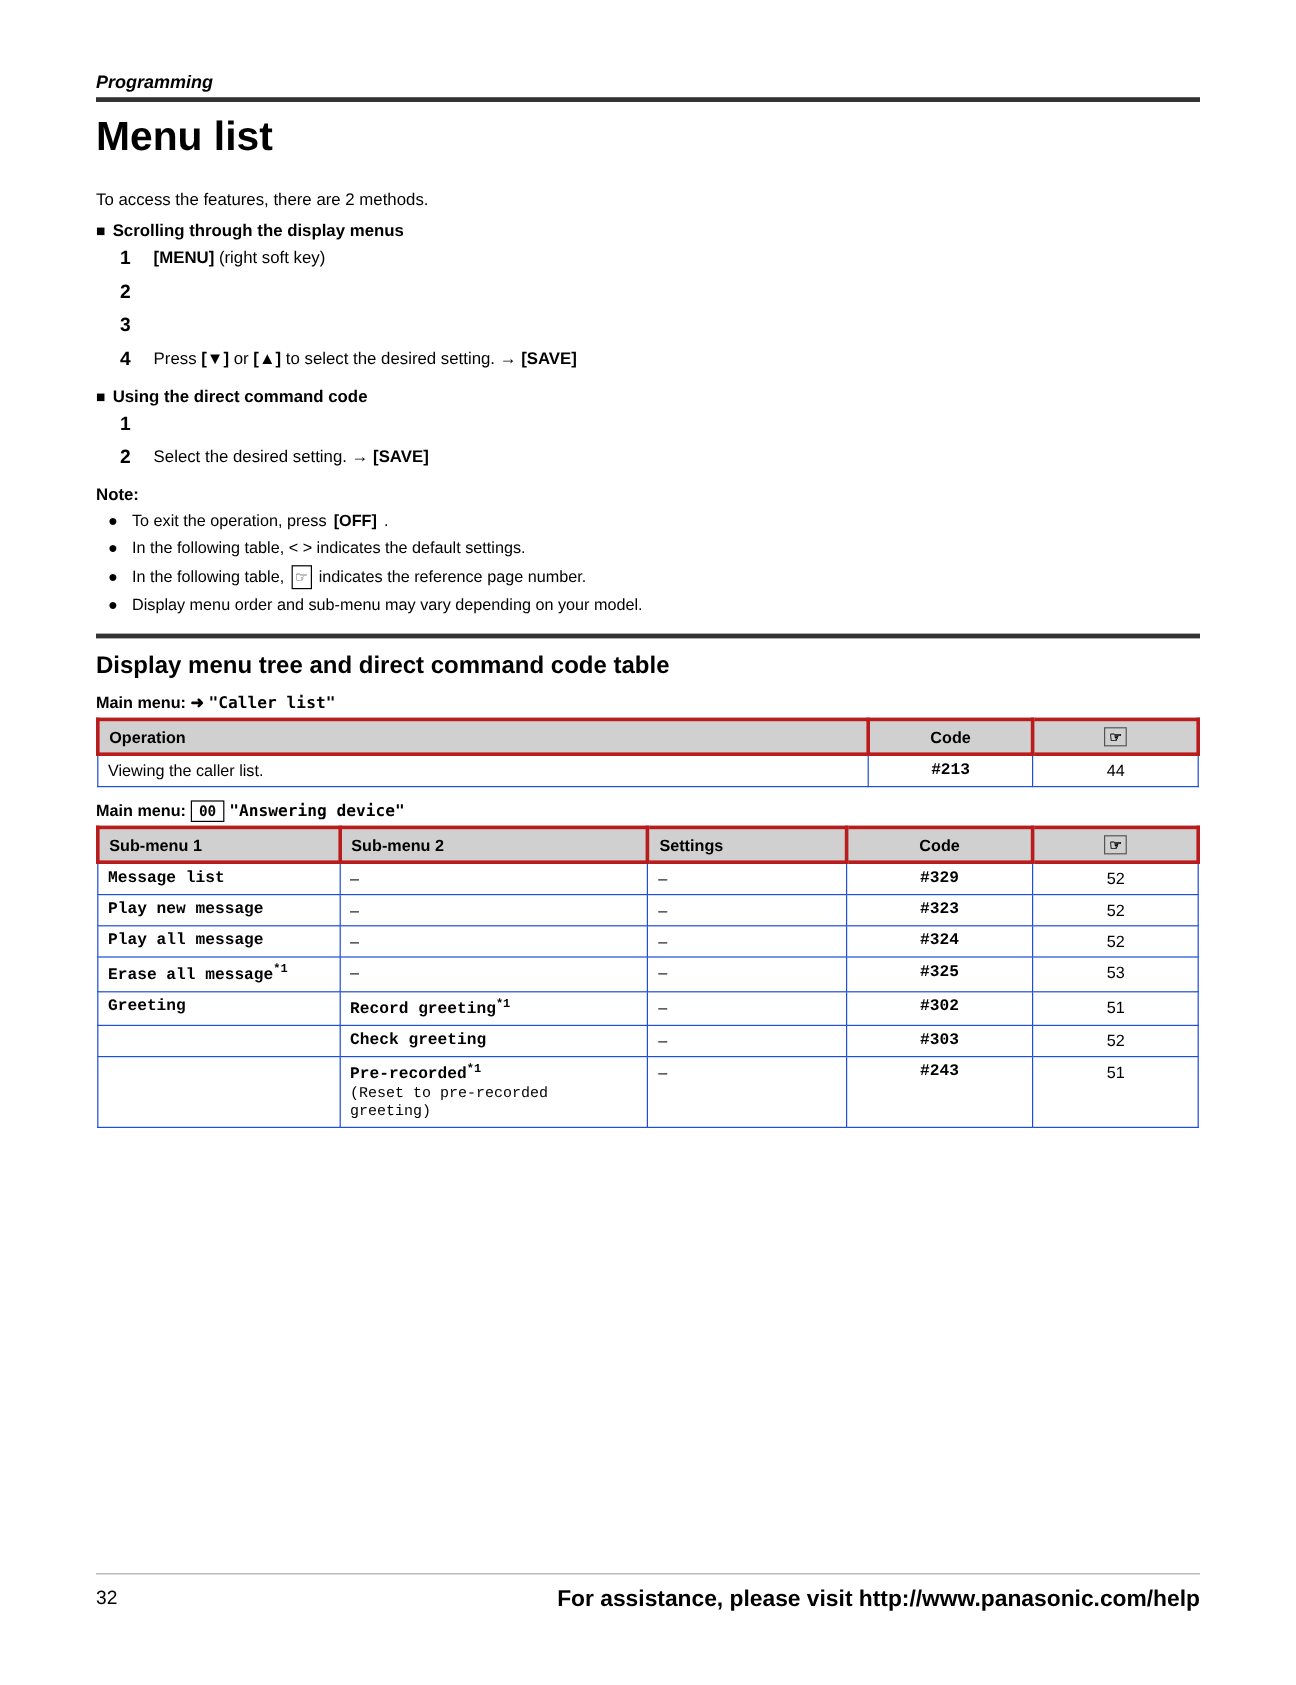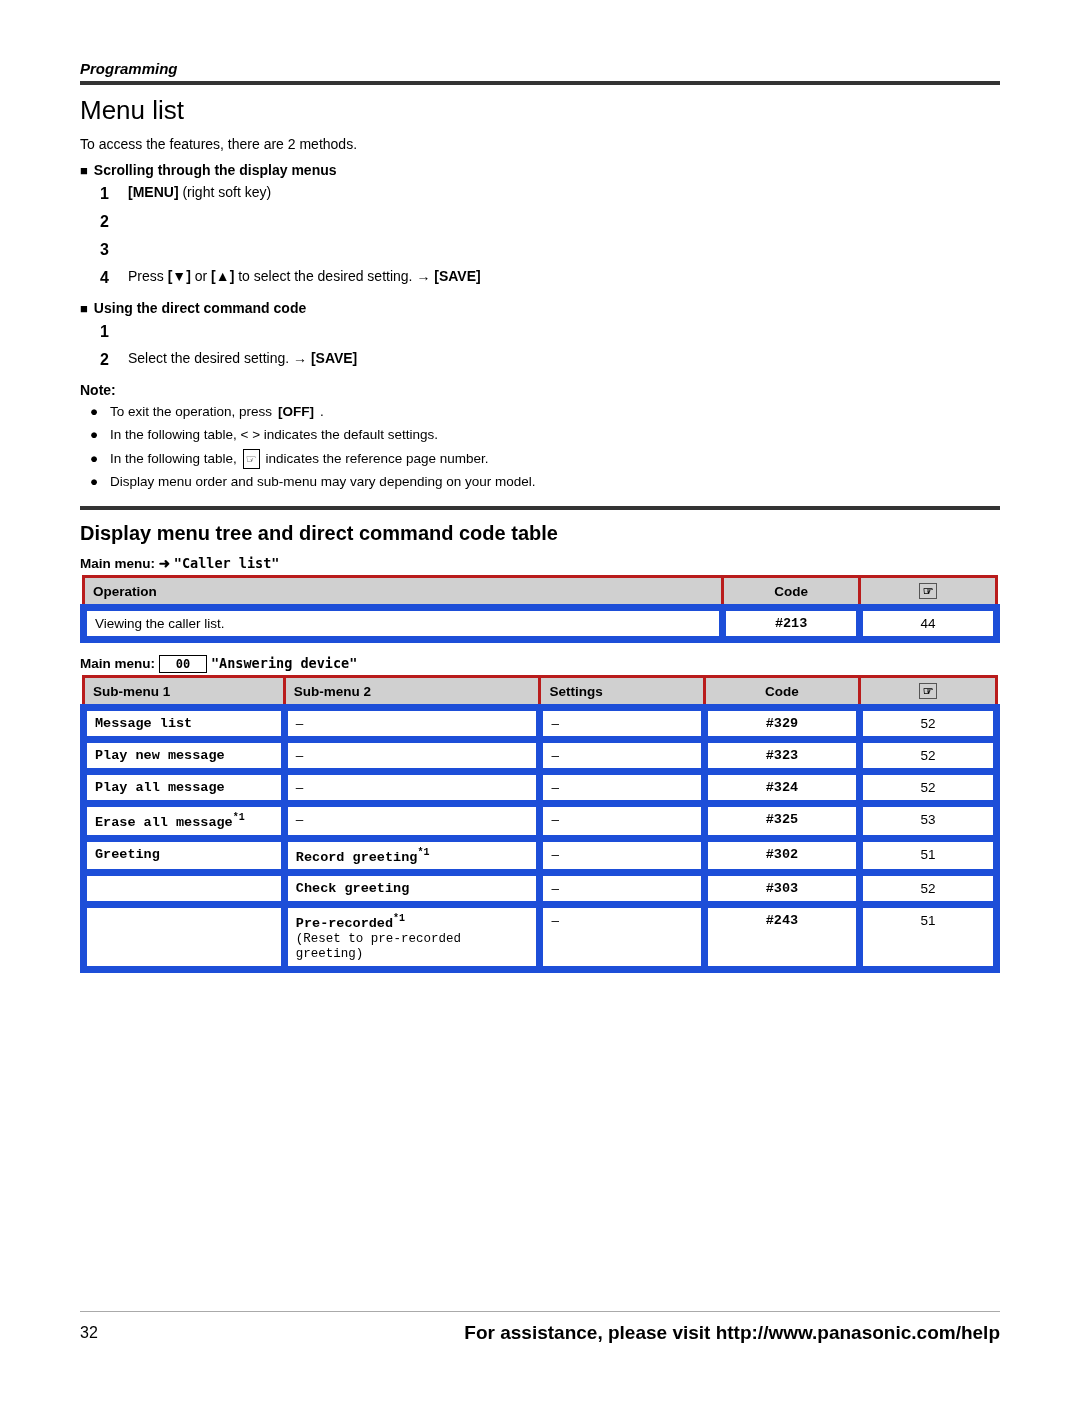--- a/index.html
+++ b/index.html
@@ -24,9 +24,9 @@
       margin: 4px 0 10px 0;
     }
     h1.page-heading {
-      font-size: 26px;
-      font-weight: normal;
-      margin-bottom: 10px;
+      font-size: 34px;
+      font-weight: bold;
+      margin-bottom: 24px;
     }
     .intro-text {
       margin-bottom: 8px;

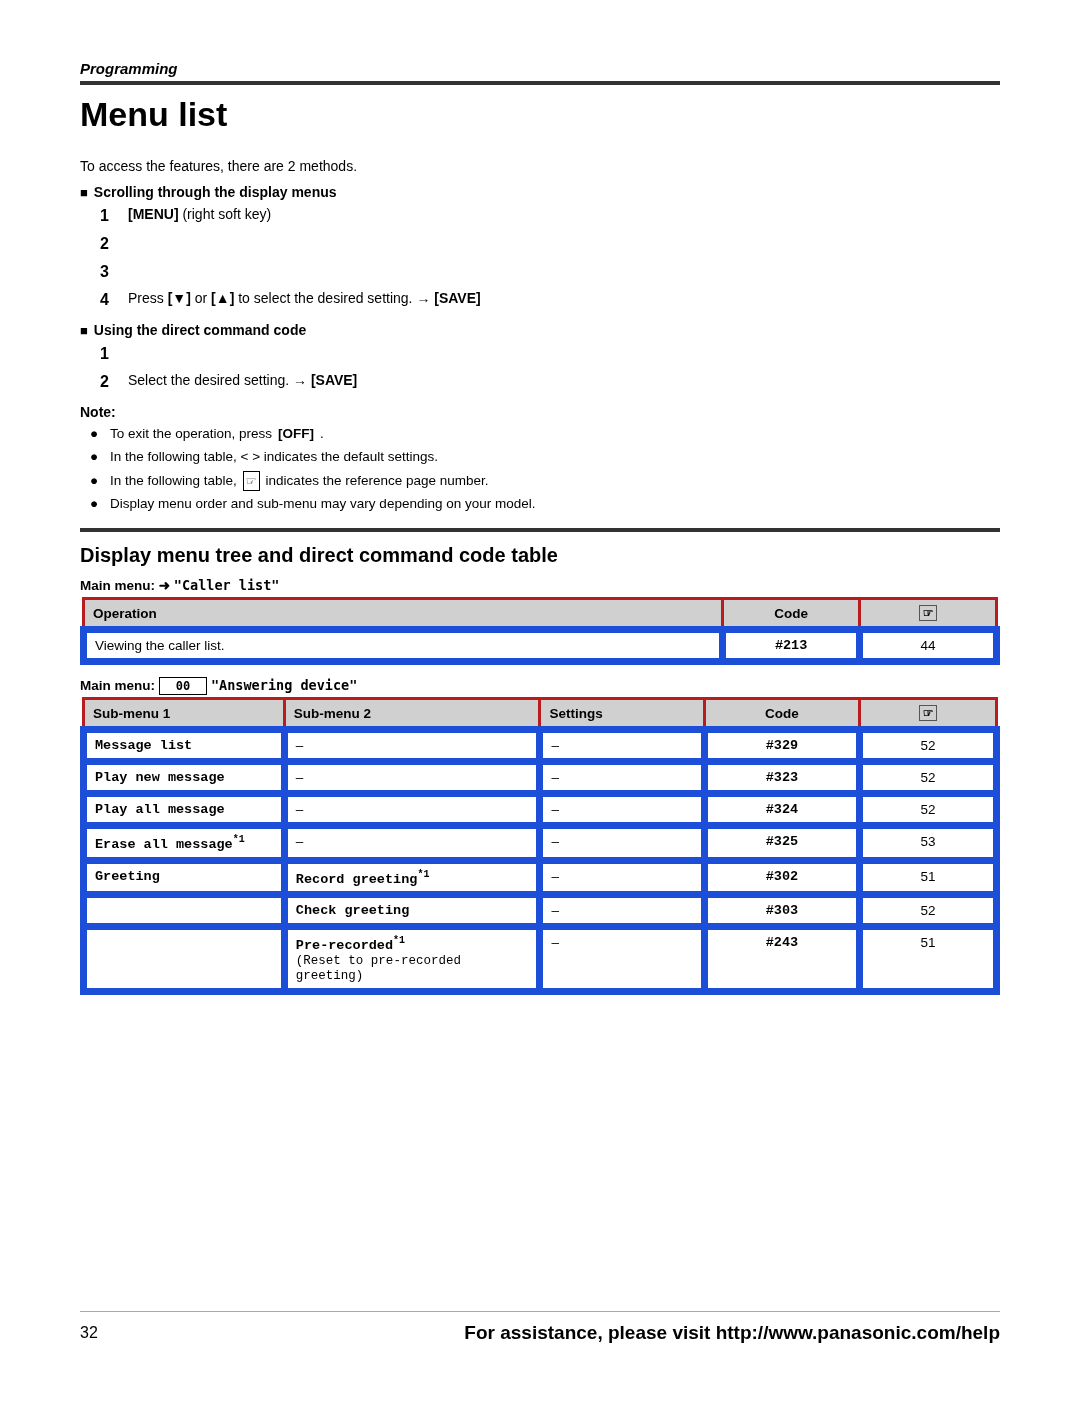--- a/index.html
+++ b/index.html
@@ -108,7 +108,7 @@
       font-weight: bold;
     }
     table td {
-      border: 7px solid #1d4ed8;
+      border: 1px solid #1d4ed8;
       padding: 5px 8px;
       vertical-align: top;
     }

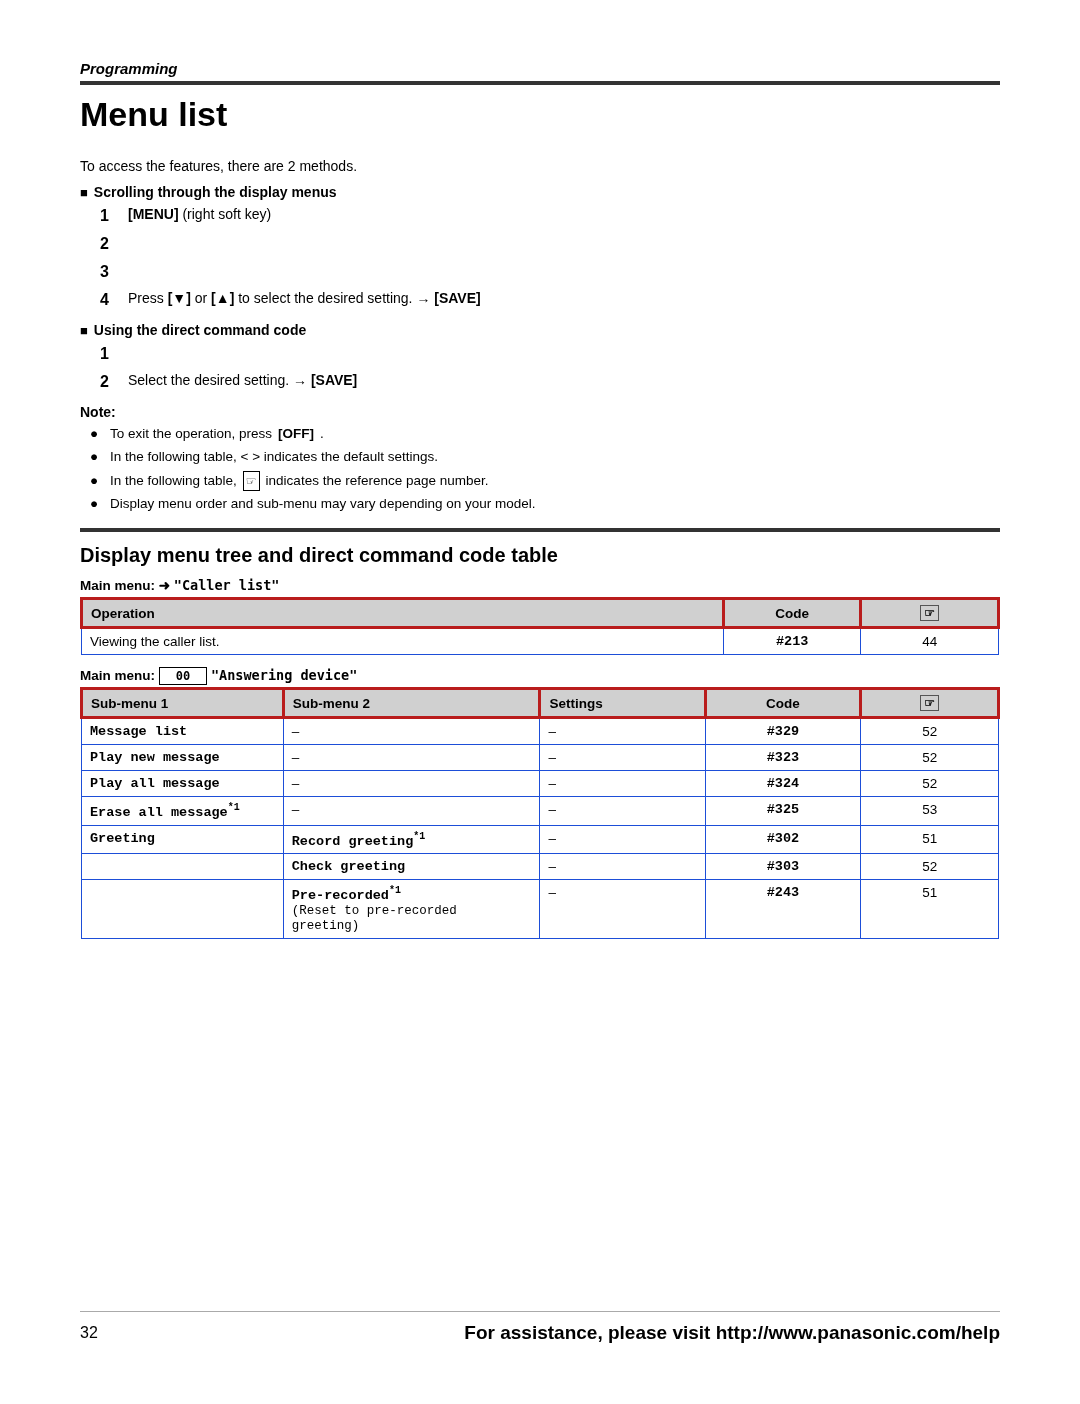--- a/index.html
+++ b/index.html
@@ -246,7 +246,7 @@
       </tbody>
     </table>
 
-    <p class="menu-label">Main menu: <span style="border:1px solid #000; padding:1px 16px; font-family:monospace; font-size:12px;">00</span> <span style="font-family:monospace;">"Answering device"</span></p>
+    <p class="menu-label">Main menu: <span style="border:1px solid #000; padding:1px 6px; font-family:monospace; font-size:12px;">00</span> <span style="font-family:monospace;">"Answering device"</span></p>
     <table>
       <thead>
         <tr>

